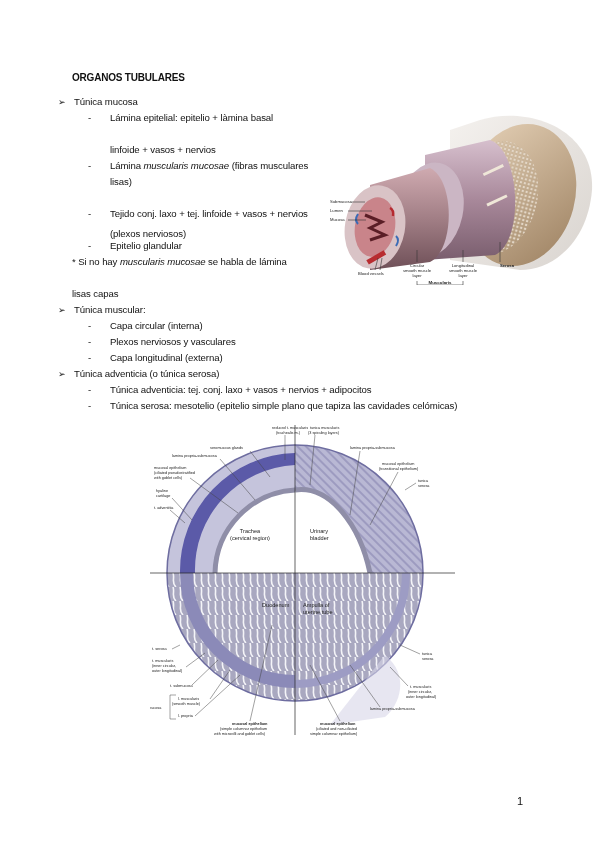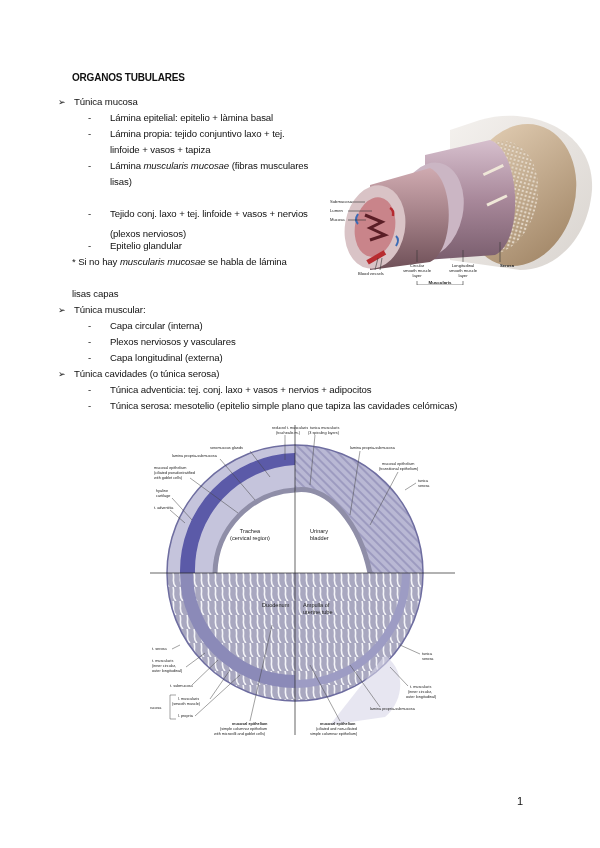--- a/index.html
+++ b/index.html
@@ -31,9 +31,6 @@
   <div class="txt l2" style="top:110px">
     <span class="dash">-</span><span>Lámina epitelial: epitelio + làmina basal</span>
   </div>
-  <div class="txt l2" style="top:126px">
-    <span class="dash">-</span><span>Lámina   propia: tejido conjuntivo laxo + tej.</span>
-  </div>
   <div class="txt" style="left:110px; top:142px">linfoide + vasos + tapiza</div>
   <div class="txt l2" style="top:158px">
     <span class="dash">-</span><span>Lámina </span><em>muscularis mucosae</em><span> (fibras musculares</span>

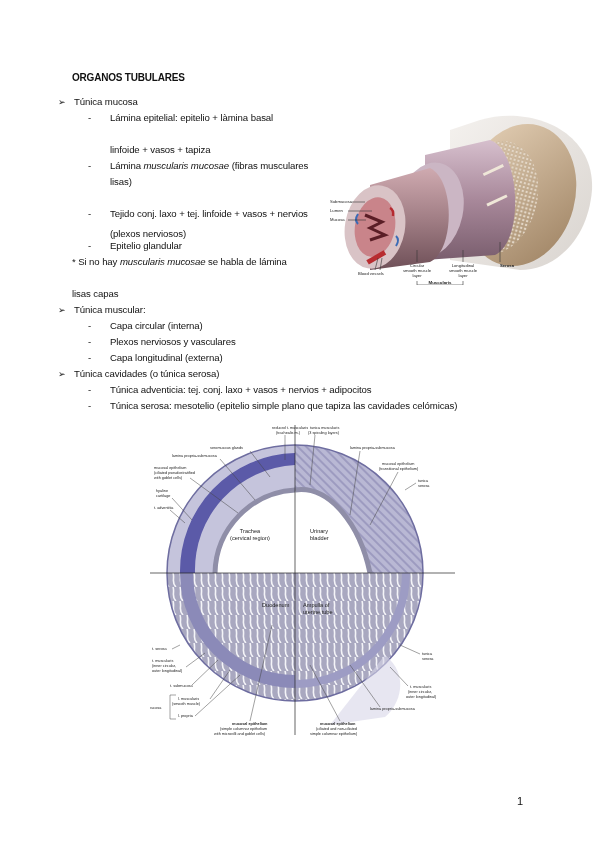--- a/index.html
+++ b/index.html
@@ -31,7 +31,7 @@
   <div class="txt l2" style="top:110px">
     <span class="dash">-</span><span>Lámina epitelial: epitelio + làmina basal</span>
   </div>
-  <div class="txt" style="left:110px; top:142px">linfoide + vasos + tapiza</div>
+  <div class="txt" style="left:110px; top:142px">linfoide + vasos + nervios</div>
   <div class="txt l2" style="top:158px">
     <span class="dash">-</span><span>Lámina </span><em>muscularis mucosae</em><span> (fibras musculares</span>
   </div>

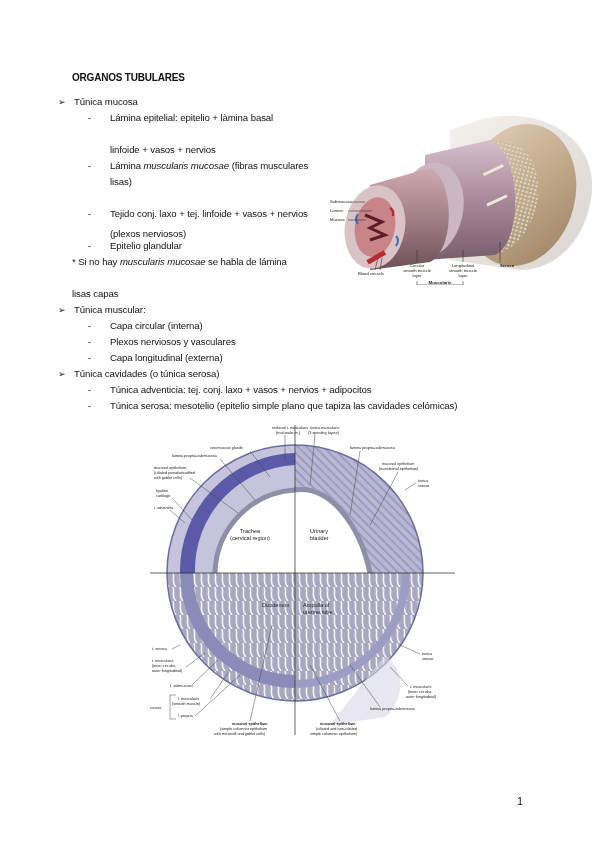--- a/index.html
+++ b/index.html
@@ -63,7 +63,7 @@
   </div>
 
   <div class="txt l1" style="top:366px">
-    <span class="arrow">➢</span><span>Túnica cavidades (o túnica serosa)</span>
+    <span class="arrow">➢</span><span>Túnica adventicia (o túnica serosa)</span>
   </div>
   <div class="txt l2" style="top:382px">
     <span class="dash">-</span><span>Túnica adventicia: tej. conj. laxo + vasos + nervios + adipocitos</span>

